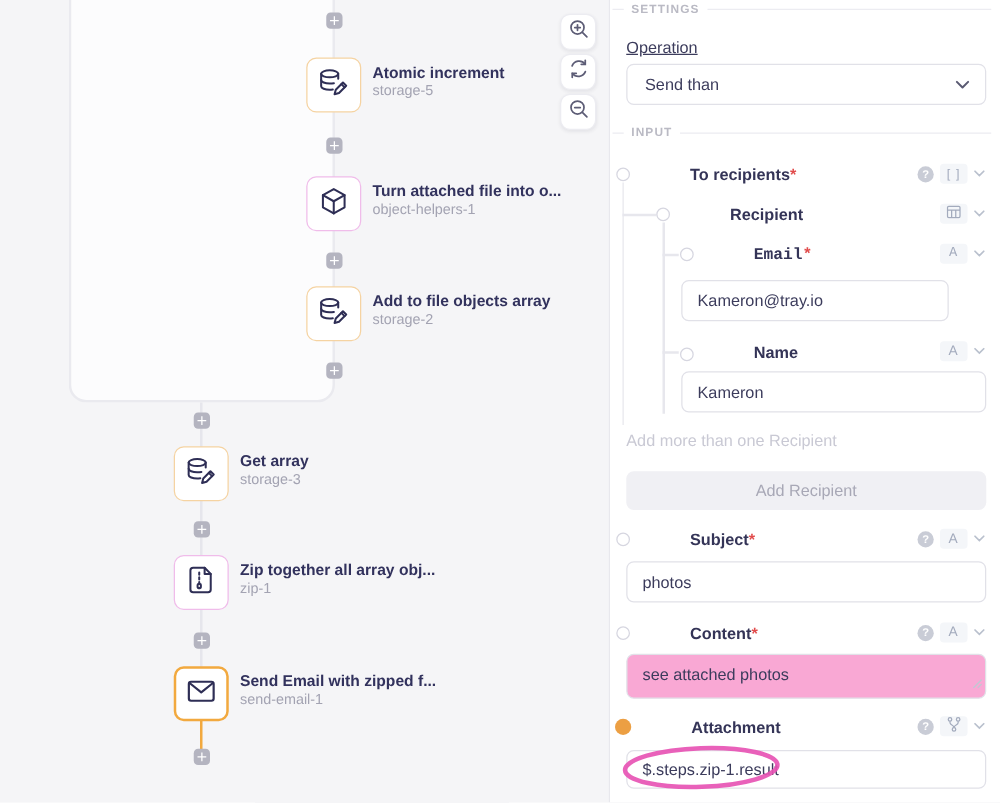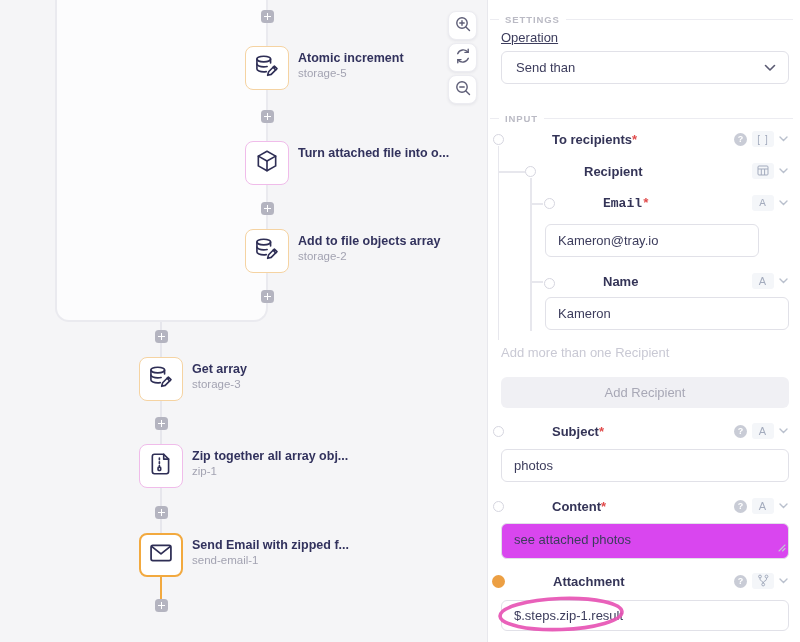--- a/index.html
+++ b/index.html
@@ -36,7 +36,7 @@
 
   
   .panel { position:absolute; left:487px; top:0; width:313px; height:642px; background:#fff; border-left:1px solid #e8e8ed; }
-  .shdr { position:absolute; left:2px; right:7px; display:flex; align-items:center; gap:6px;margin-top:12px; }
+  .shdr { position:absolute; left:2px; right:7px; display:flex; align-items:center; gap:6px; }
   .shdr .txt { font-size:9.5px; font-weight:700; letter-spacing:.9px; color:#babac4; }
   .shdr .ln { height:1px; background:#ececf1; }
   .shdr .ln.a { width:9px; } .shdr .ln.b { flex:1; }

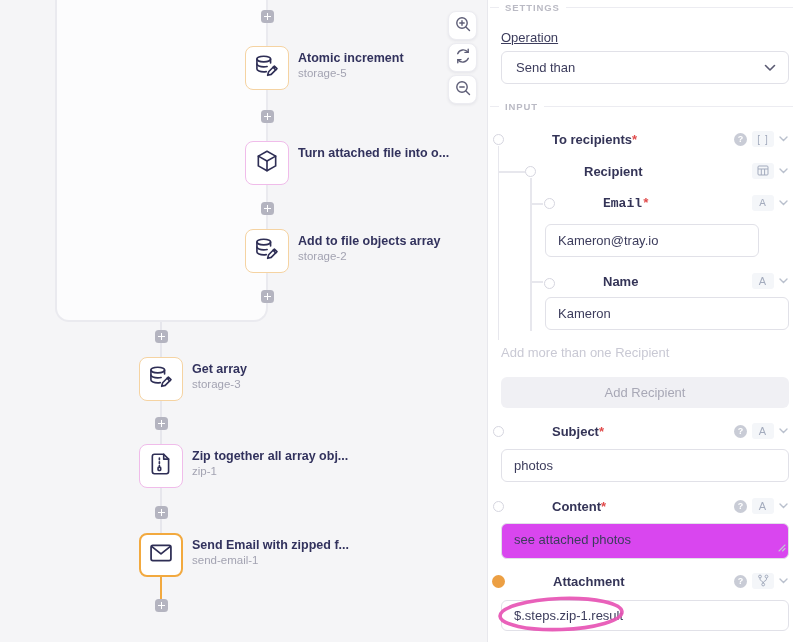--- a/index.html
+++ b/index.html
@@ -119,6 +119,7 @@
     </div>
     <div class="nlabel" style="left:298px; top:145px;">
       <div class="t">Turn attached file into o...</div>
+      <div class="s">object-helpers-1</div>
     </div>
 
     <div class="node orange" style="left:245px; top:229px;">

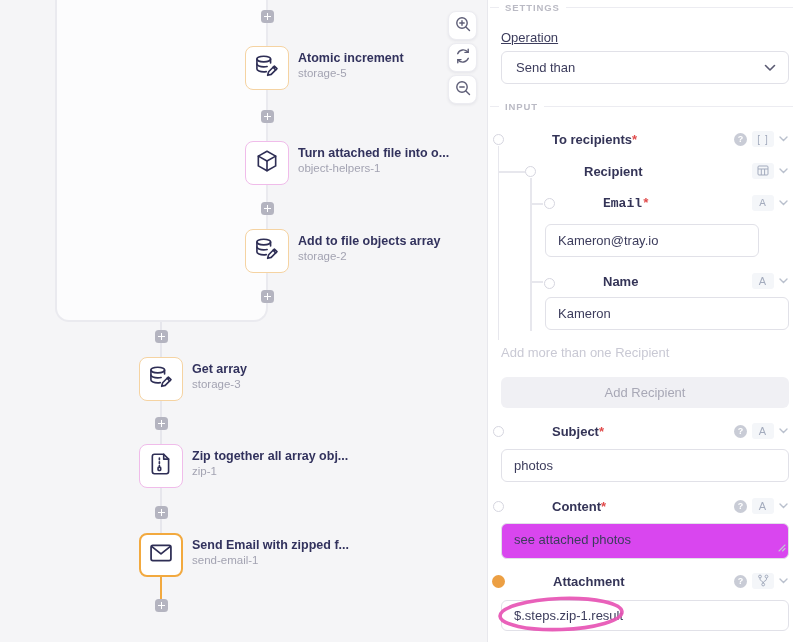--- a/index.html
+++ b/index.html
@@ -63,7 +63,7 @@
   .tin { position:absolute; background:#fff; border:1px solid #e1e1e8; border-radius:6px; font-family:"Liberation Sans",sans-serif;
     font-size:13px; color:#3c3c5c; padding:0 12px; outline:none; }
   .tarea-wrap { position:absolute; }
-  .tarea { width:100%; height:100%; background:#d946ef; border:1px solid #e1e1e8; border-radius:6px; resize:none;
+  .tarea { width:100%; height:100%; background:#f9a8d4; border:1px solid #e1e1e8; border-radius:6px; resize:none;
     font-family:"Liberation Sans",sans-serif; font-size:13px; color:#3c3c5c; padding:8px 12px; outline:none; overflow:hidden; }
   .grip { position:absolute; right:3px; bottom:3px; }
 

